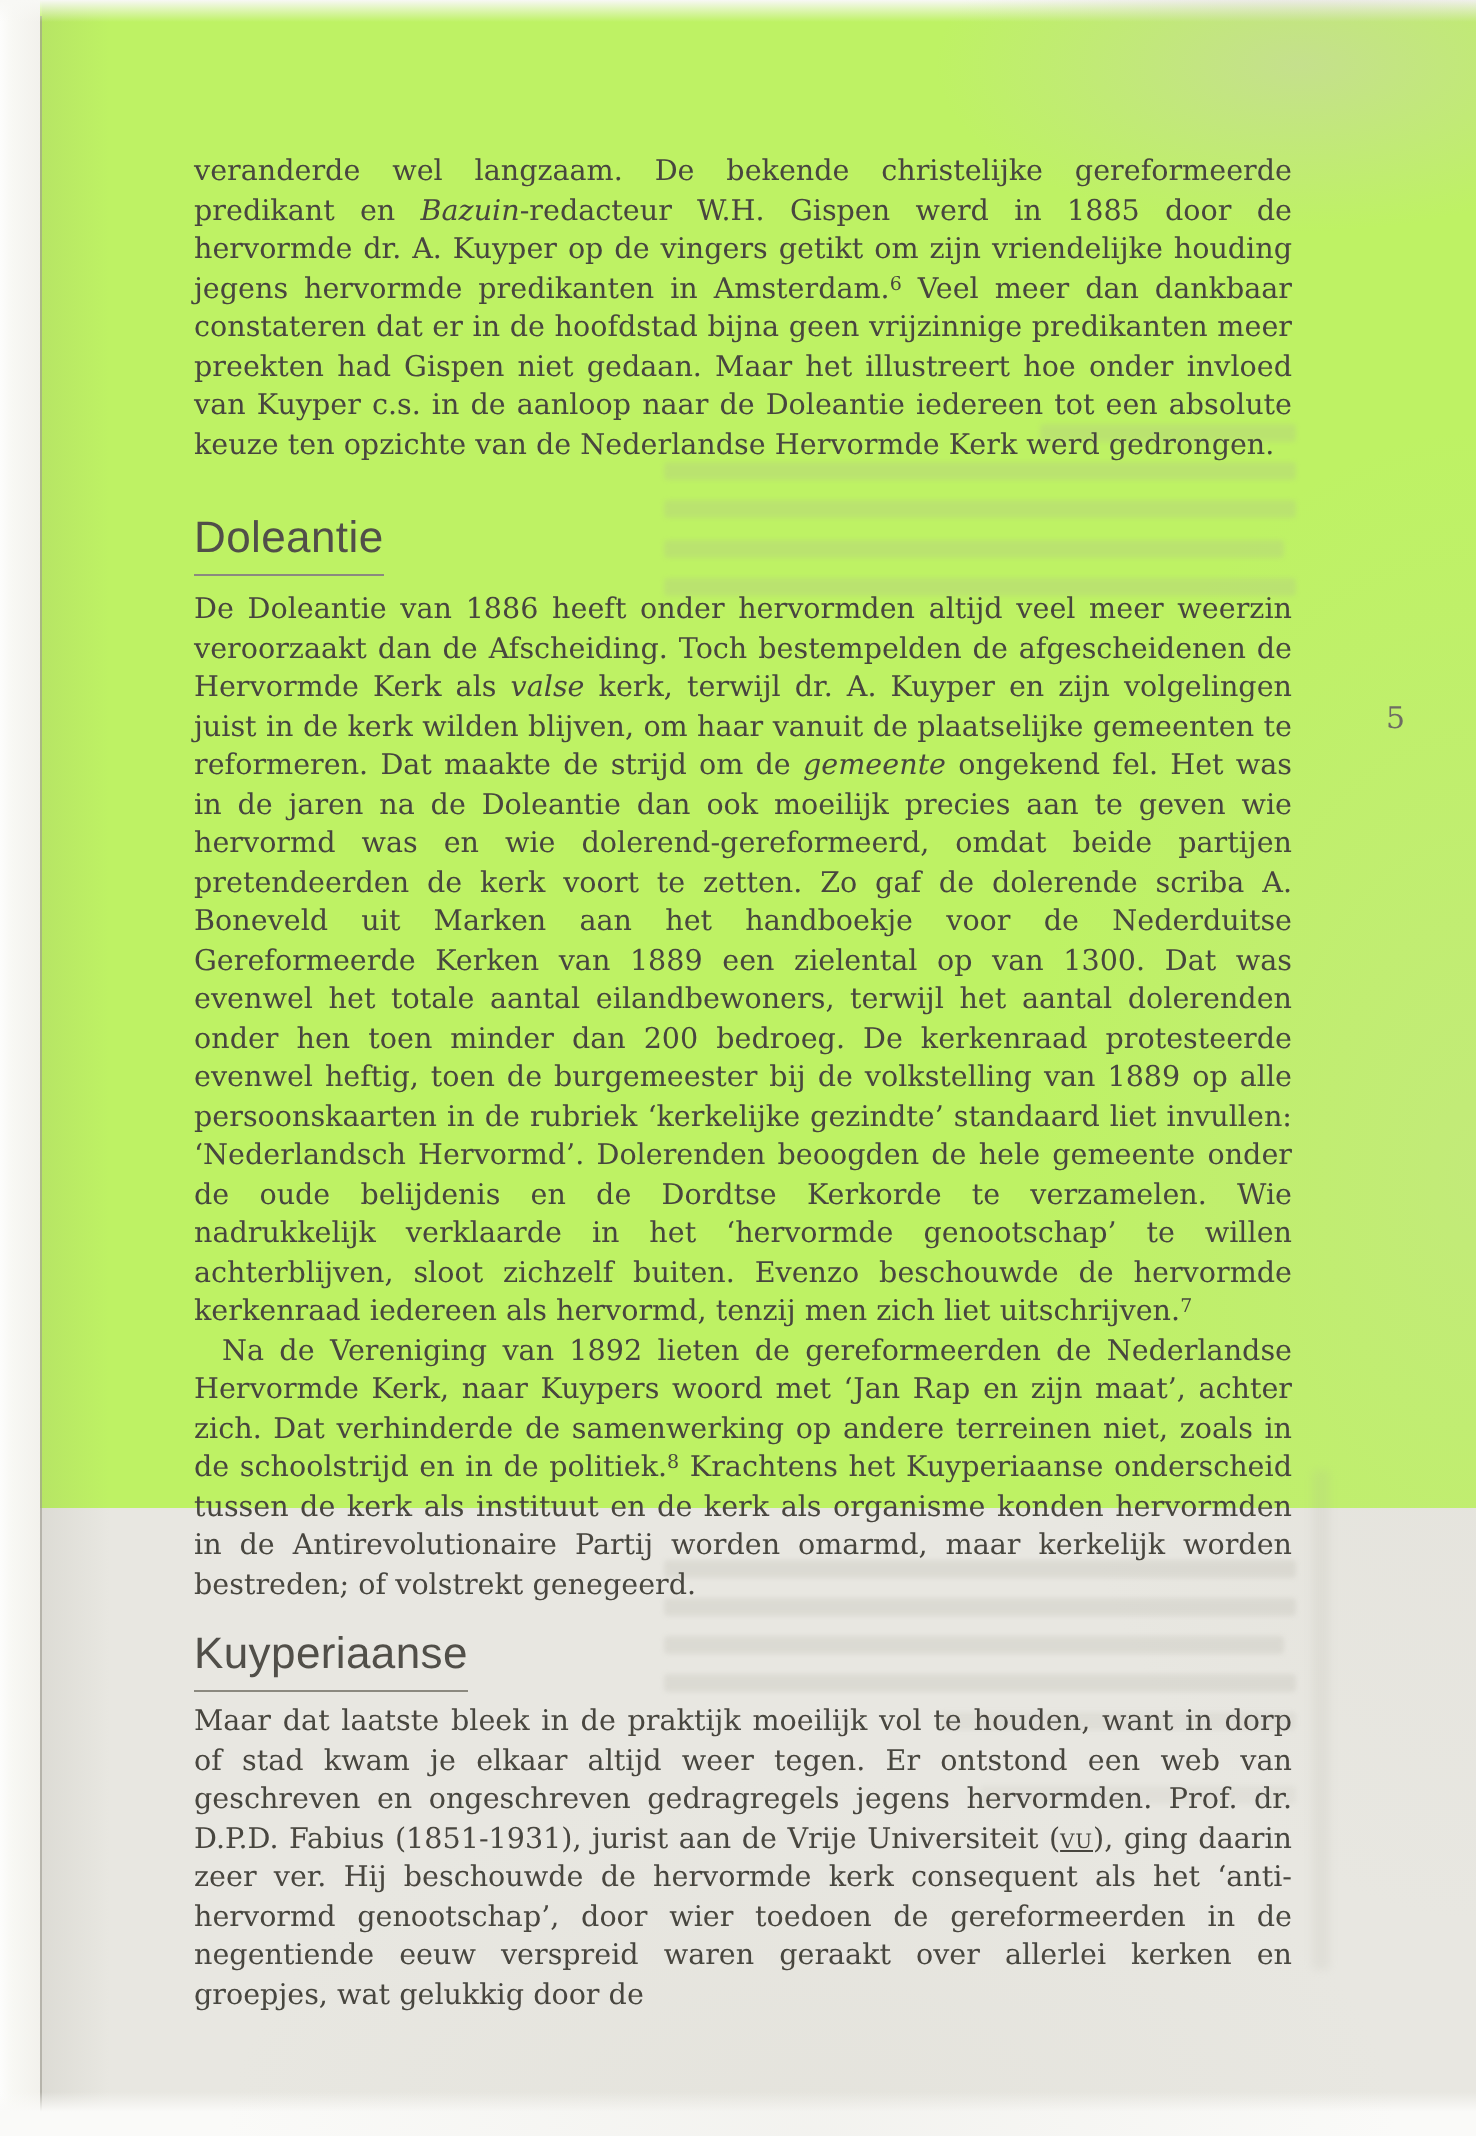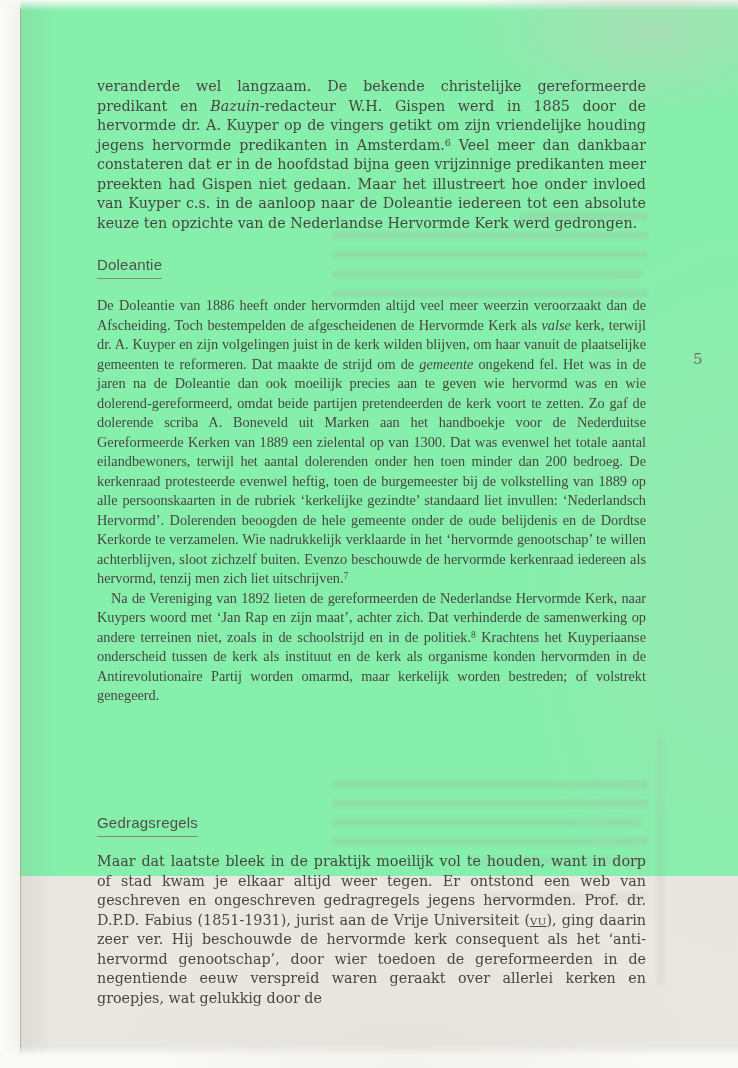--- a/index.html
+++ b/index.html
@@ -4,7 +4,7 @@
 <style>
   html,body{margin:0;padding:0;}
   body{width:738px;height:1068px;overflow:hidden;background:#e8e7e1;}
-  .scene{position:relative;width:738px;height:876px;background:#86efac;}
+  .scene{position:relative;width:738px;height:754px;background:#bef264;}
 
   
   .edge-left{position:absolute;left:0;top:0;width:20px;height:1068px;

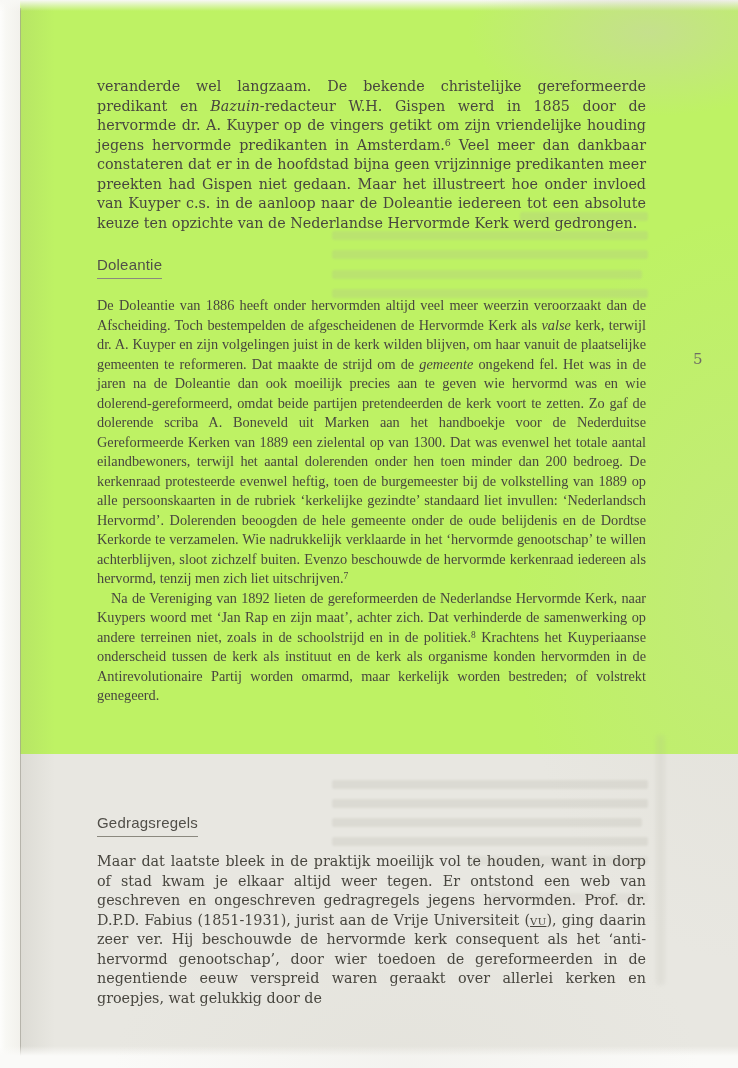--- a/index.html
+++ b/index.html
@@ -38,7 +38,7 @@
 
   .section-heading{position:absolute;left:97px;
     font-family:"Liberation Sans","DejaVu Sans",sans-serif;
-    font-size:15px;color:#514f49;letter-spacing:.2px;}
+    font-size:22px;color:#514f49;letter-spacing:.2px;}
   .section-heading span{display:inline-block;padding-bottom:5px;border-bottom:1px solid #8b897f;}
 
   .page-number{position:absolute;left:693px;top:350px;

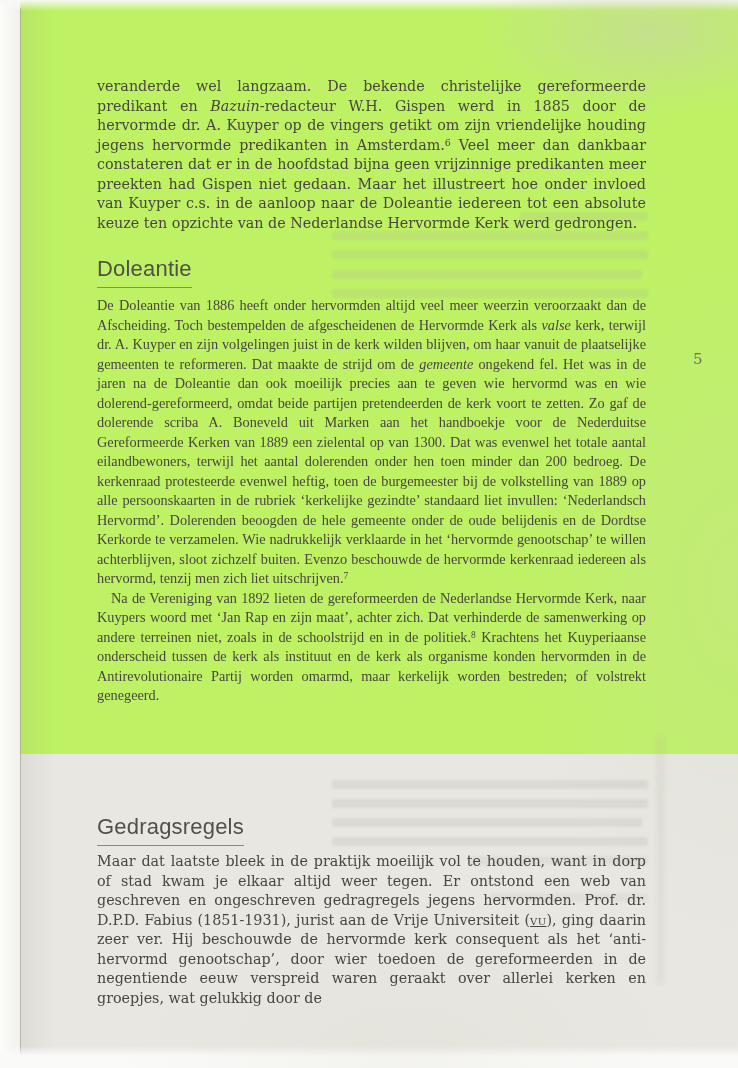--- a/index.html
+++ b/index.html
@@ -78,7 +78,7 @@
     <span>Doleantie</span>
   </div>
 
-  <div class="text-abs" style="top:296px;font-family:Liberation Serif, serif;">
+  <div class="text-abs" style="top:296px;">
     <p><span>De Doleantie van 1886 heeft onder hervormden altijd veel meer weerzin veroorzaakt dan de Afscheiding. Toch bestempelden de afgescheidenen de Hervormde Kerk als </span><span class="italic">valse</span><span> kerk, terwijl dr. A. Kuyper en zijn volgelingen juist in de kerk wilden blijven, om haar vanuit de plaatselijke gemeenten te reformeren. Dat maakte de strijd om de </span><span class="italic">gemeente</span><span> ongekend fel. Het was in de jaren na de Doleantie dan ook moeilijk precies aan te geven wie hervormd was en wie dolerend-gereformeerd, omdat beide partijen pretendeerden de kerk voort te zetten. Zo gaf de dolerende scriba A. Boneveld uit Marken aan het handboekje voor de Nederduitse Gereformeerde Kerken van 1889 een zielental op van 1300. Dat was evenwel het totale aantal eilandbewoners, terwijl het aantal dolerenden onder hen toen minder dan 200 bedroeg. De kerkenraad protesteerde evenwel heftig, toen de burgemeester bij de volkstelling van 1889 op alle persoonskaarten in de rubriek ‘kerkelijke gezindte’ standaard liet invullen: ‘Nederlandsch Hervormd’. Dolerenden beoogden de hele gemeente onder de oude belijdenis en de Dordtse Kerkorde te verzamelen. Wie nadrukkelijk verklaarde in het ‘hervormde genootschap’ te willen achterblijven, sloot zichzelf buiten. Evenzo beschouwde de hervormde kerkenraad iedereen als hervormd, tenzij men zich liet uitschrijven.</span><sup>7</sup></p>
     <p class="indent"><span>Na de Vereniging van 1892 lieten de gereformeerden de Nederlandse Hervormde Kerk, naar Kuypers woord met ‘Jan Rap en zijn maat’, achter zich. Dat verhinderde de samenwerking op andere terreinen niet, zoals in de schoolstrijd en in de politiek.</span><sup>8</sup><span> Krachtens het Kuyperiaanse onderscheid tussen de kerk als instituut en de kerk als organisme konden hervormden in de Antirevolutionaire Partij worden omarmd, maar kerkelijk worden bestreden; of volstrekt genegeerd.</span></p>
   </div>

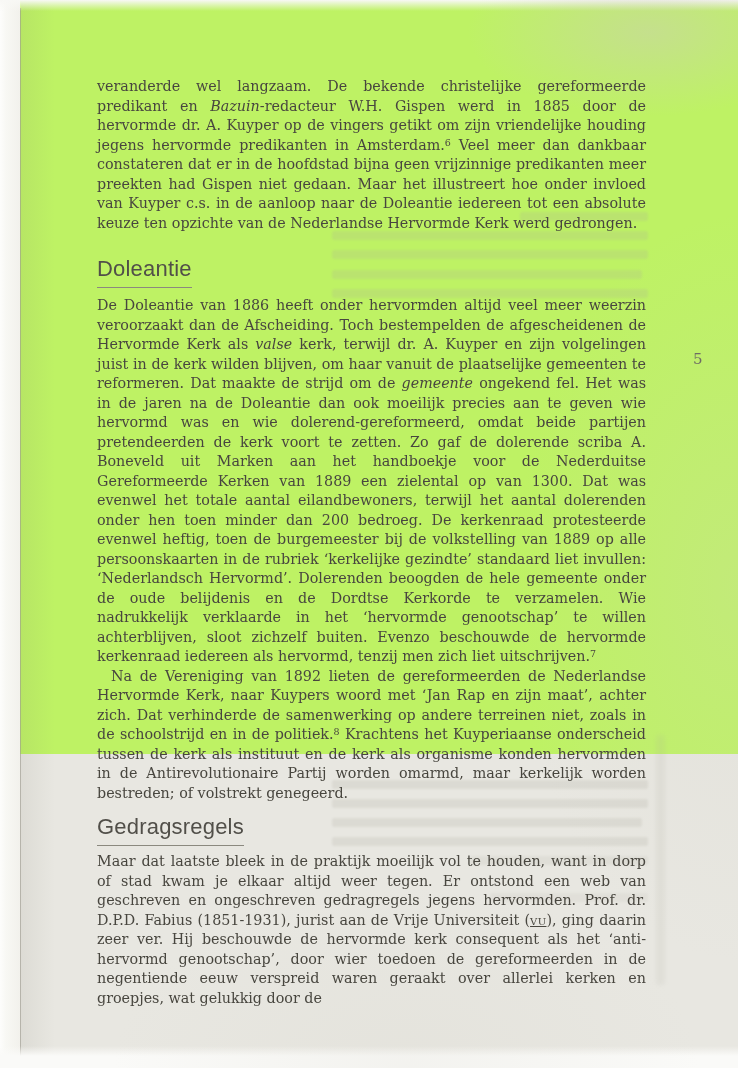--- a/index.html
+++ b/index.html
@@ -84,7 +84,7 @@
   </div>
 
   <div class="section-heading" style="top:814px;">
-    <span>Gedragsregels</span>
+    <span>Kuyperiaanse</span>
   </div>
 
   <div class="text-abs" style="top:852px;">

